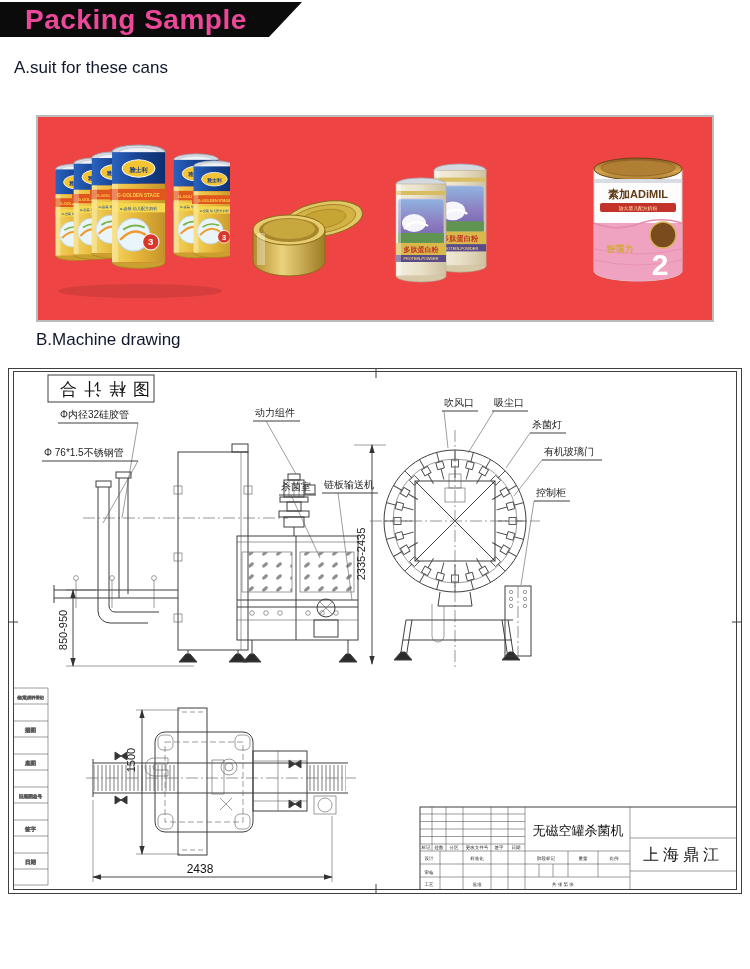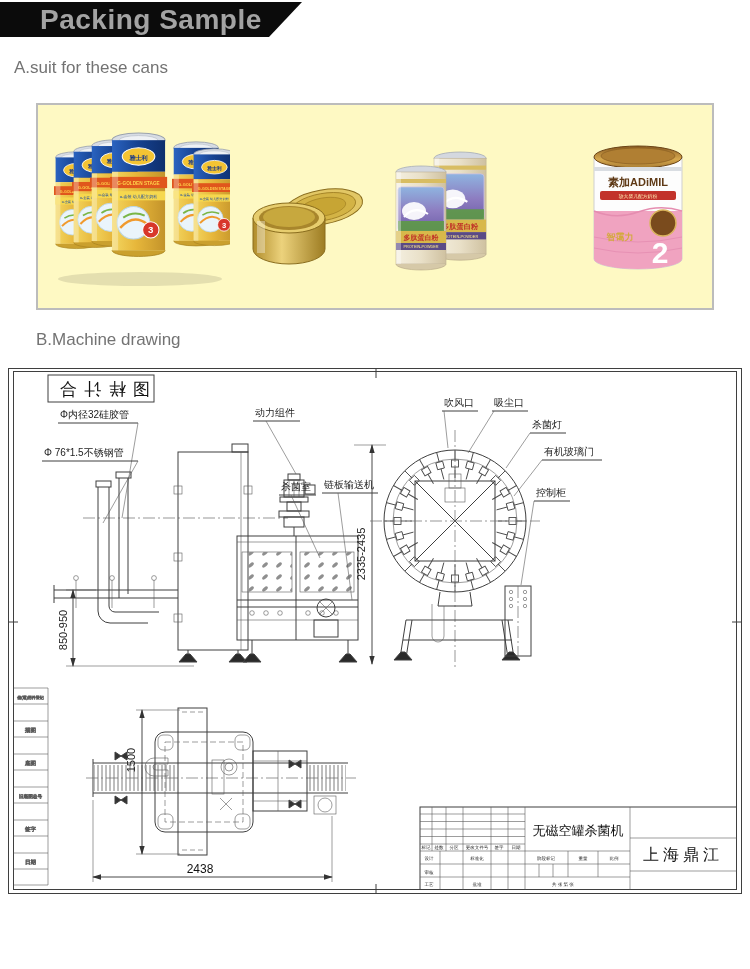--- a/index.html
+++ b/index.html
@@ -7,7 +7,7 @@
   .abs{position:absolute;}
   .banner{left:0;top:2px;width:302px;height:35px;background:#0b0b0b;
           clip-path:polygon(0 0,100% 0,calc(100% - 33px) 100%,0 100%);}
-  .banner-text{color:#a3a3a3;font-size:28px;font-weight:bold;line-height:35px;padding-left:40px;letter-spacing:.5px;}
+  .banner-text{color:#ec4899;font-size:28px;font-weight:bold;line-height:35px;padding-left:25px;letter-spacing:.5px;}
   .sec-title{font-size:17px;color:#737373;text-align:right;}
   .panel{left:36px;top:103px;width:674px;height:203px;border:2px solid #bcbcbc;background:#fef9c3;}
   svg text{font-family:"Liberation Sans",sans-serif;}

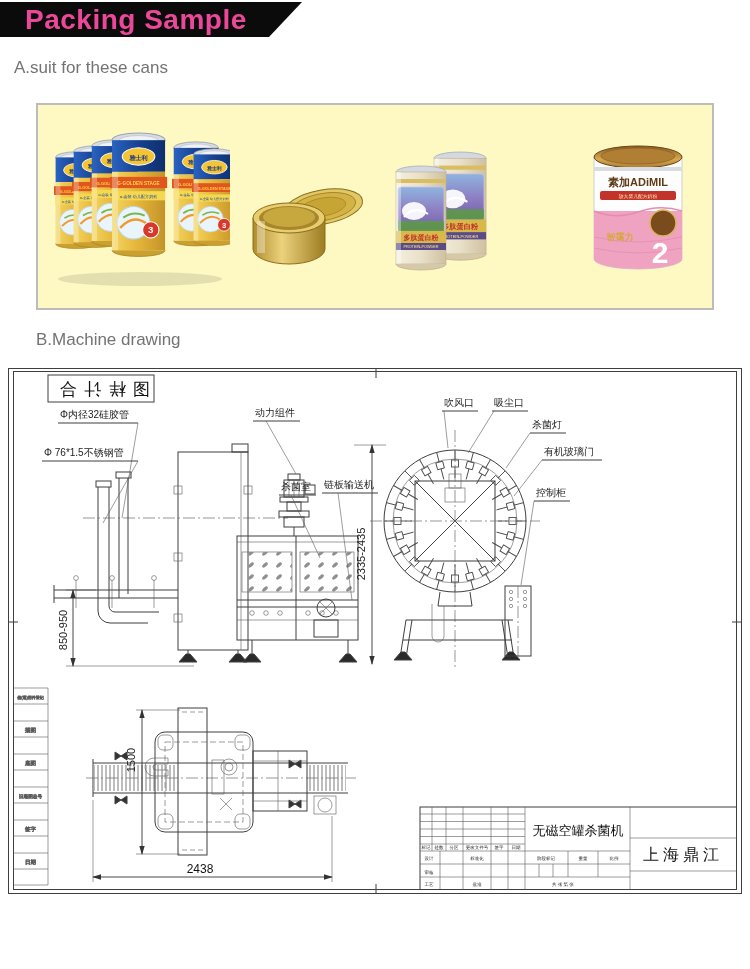--- a/index.html
+++ b/index.html
@@ -8,7 +8,7 @@
   .banner{left:0;top:2px;width:302px;height:35px;background:#0b0b0b;
           clip-path:polygon(0 0,100% 0,calc(100% - 33px) 100%,0 100%);}
   .banner-text{color:#ec4899;font-size:28px;font-weight:bold;line-height:35px;padding-left:25px;letter-spacing:.5px;}
-  .sec-title{font-size:17px;color:#737373;text-align:right;}
+  .sec-title{font-size:17px;color:#0f172a;text-align:right;}
   .panel{left:36px;top:103px;width:674px;height:203px;border:2px solid #bcbcbc;background:#fef9c3;}
   svg text{font-family:"Liberation Sans",sans-serif;}
   .ln{fill:none;stroke:#3f3f3f;stroke-width:1;}

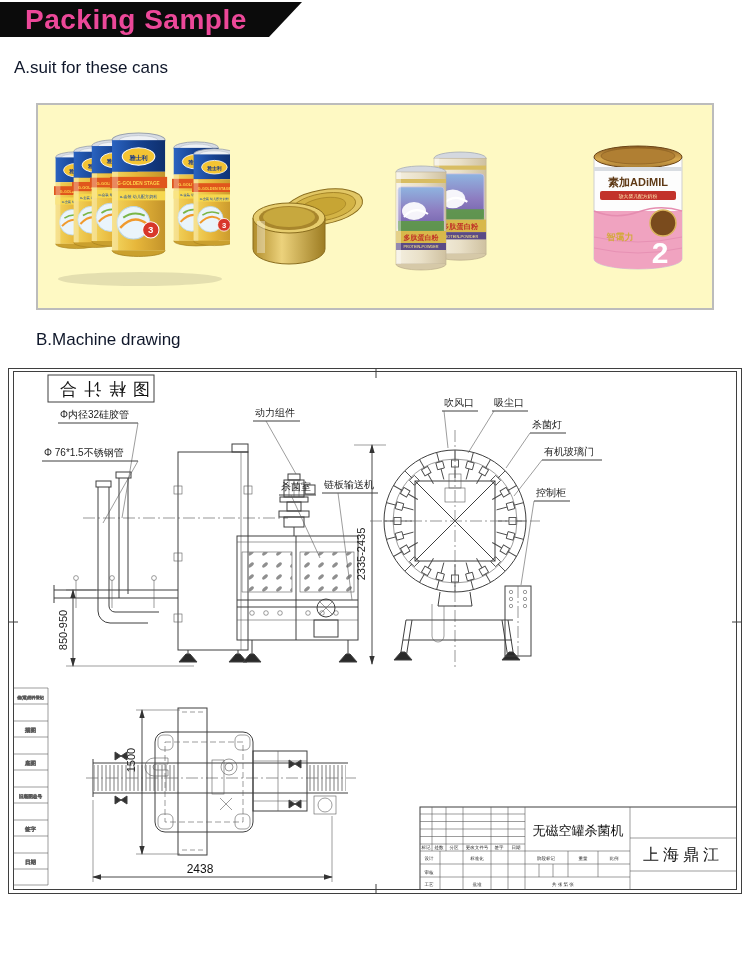--- a/index.html
+++ b/index.html
@@ -9,7 +9,7 @@
           clip-path:polygon(0 0,100% 0,calc(100% - 33px) 100%,0 100%);}
   .banner-text{color:#ec4899;font-size:28px;font-weight:bold;line-height:35px;padding-left:25px;letter-spacing:.5px;}
   .sec-title{font-size:17px;color:#0f172a;text-align:right;}
-  .panel{left:36px;top:103px;width:674px;height:203px;border:2px solid #bcbcbc;background:#fef9c3;}
+  .panel{left:36px;top:115px;width:674px;height:203px;border:2px solid #bcbcbc;background:#ef4444;}
   svg text{font-family:"Liberation Sans",sans-serif;}
   .ln{fill:none;stroke:#3f3f3f;stroke-width:1;}
   .lnt{fill:none;stroke:#5a5a5a;stroke-width:.6;}

